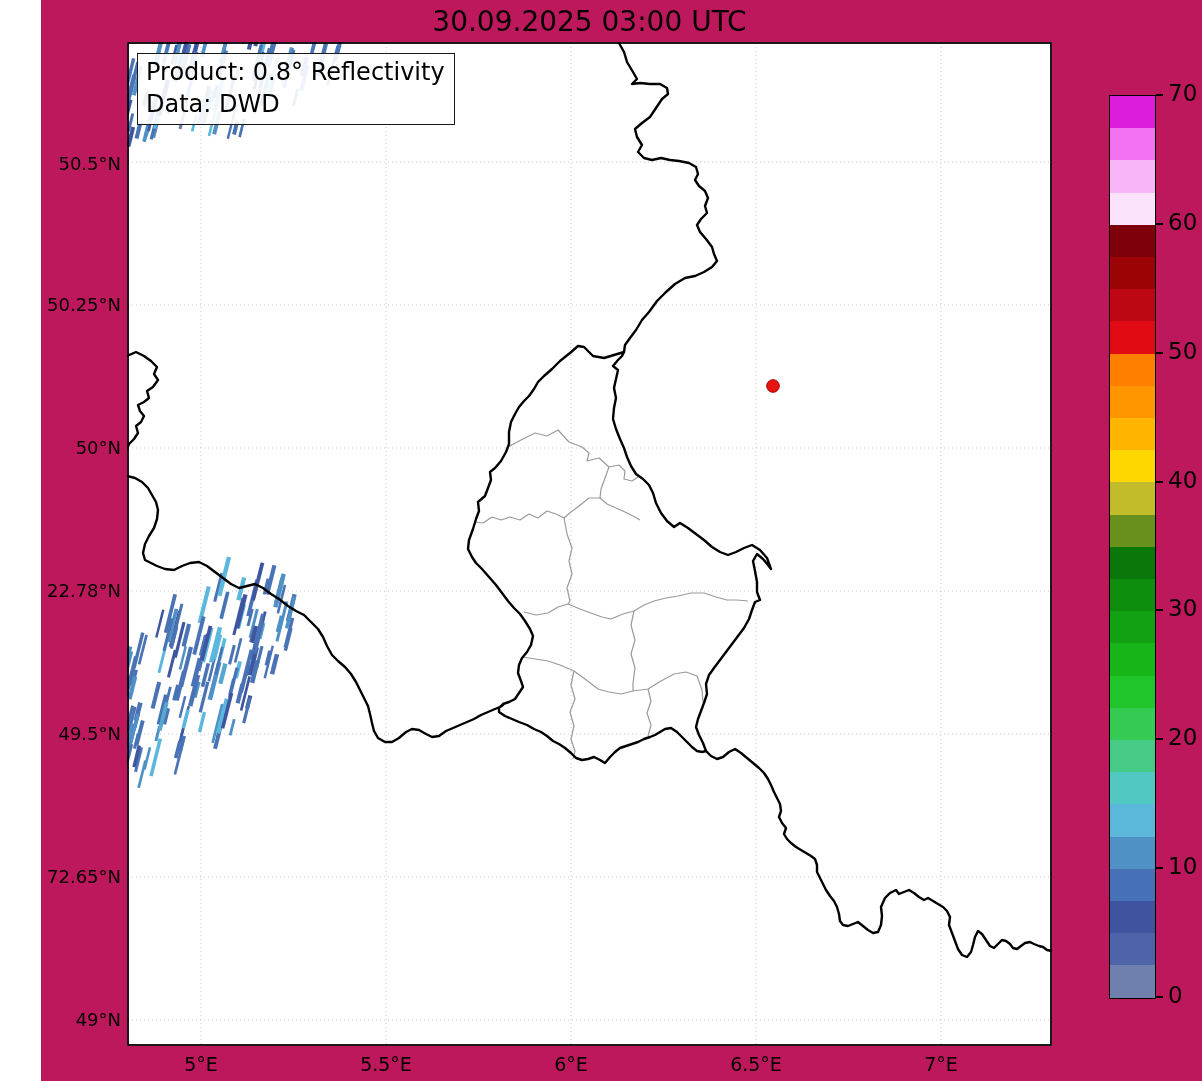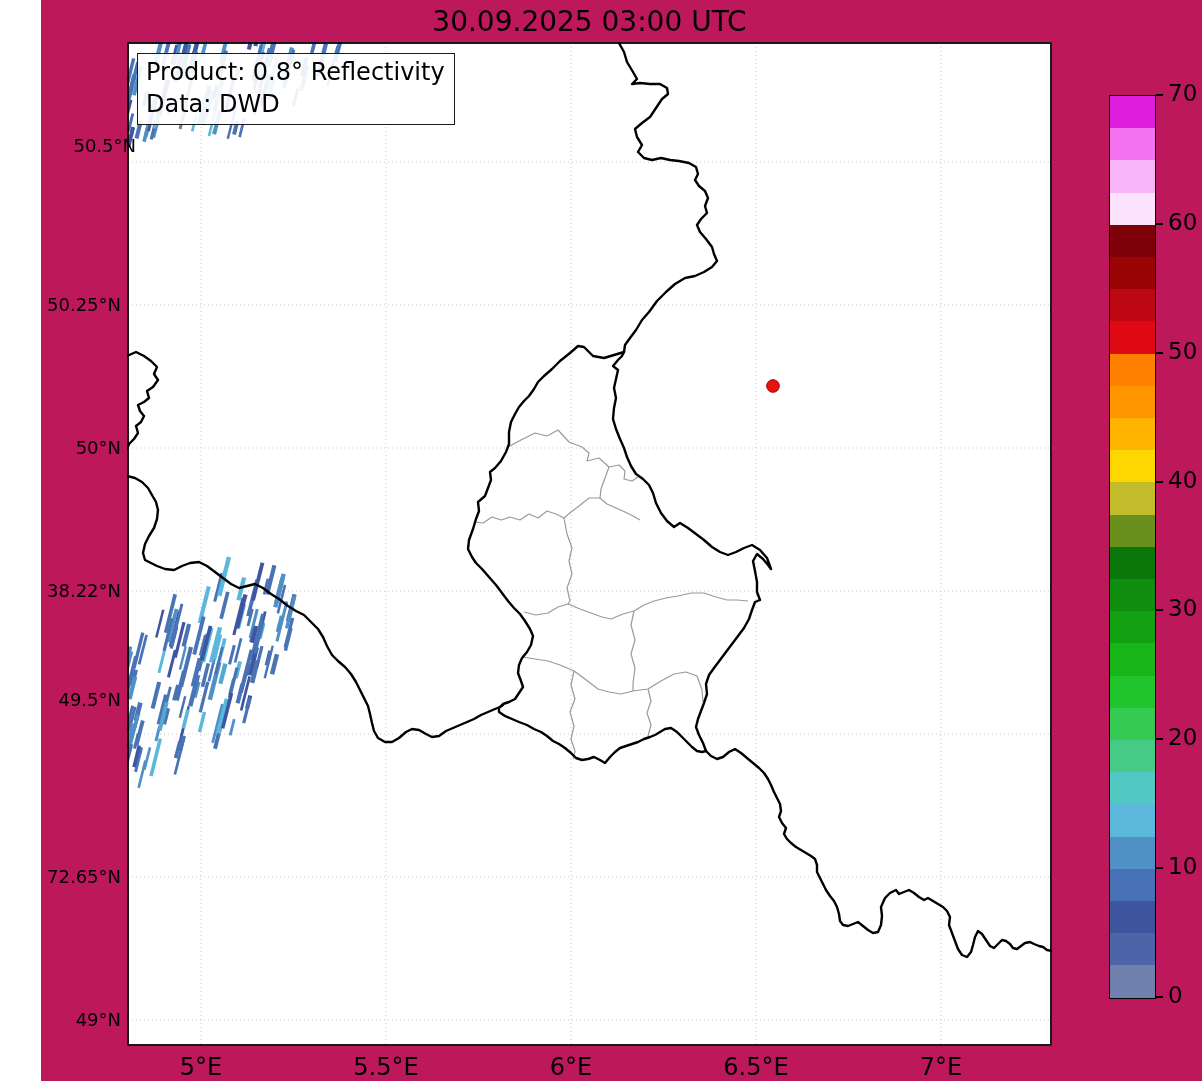--- a/index.html
+++ b/index.html
@@ -308,7 +308,7 @@
   </div>
 
   <div id="axis-labels">
-      <div class="ytick" style="top: 135px; padding-left: 15px;">50.5°N</div>
+      <div class="ytick" style="top: 153px;">50.5°N</div>
       <div class="ytick" style="top: 294px;">50.25°N</div>
       <div class="ytick" style="top: 437px;">50°N</div>
       <div class="ytick" style="top: 580px;">38.22°N</div>

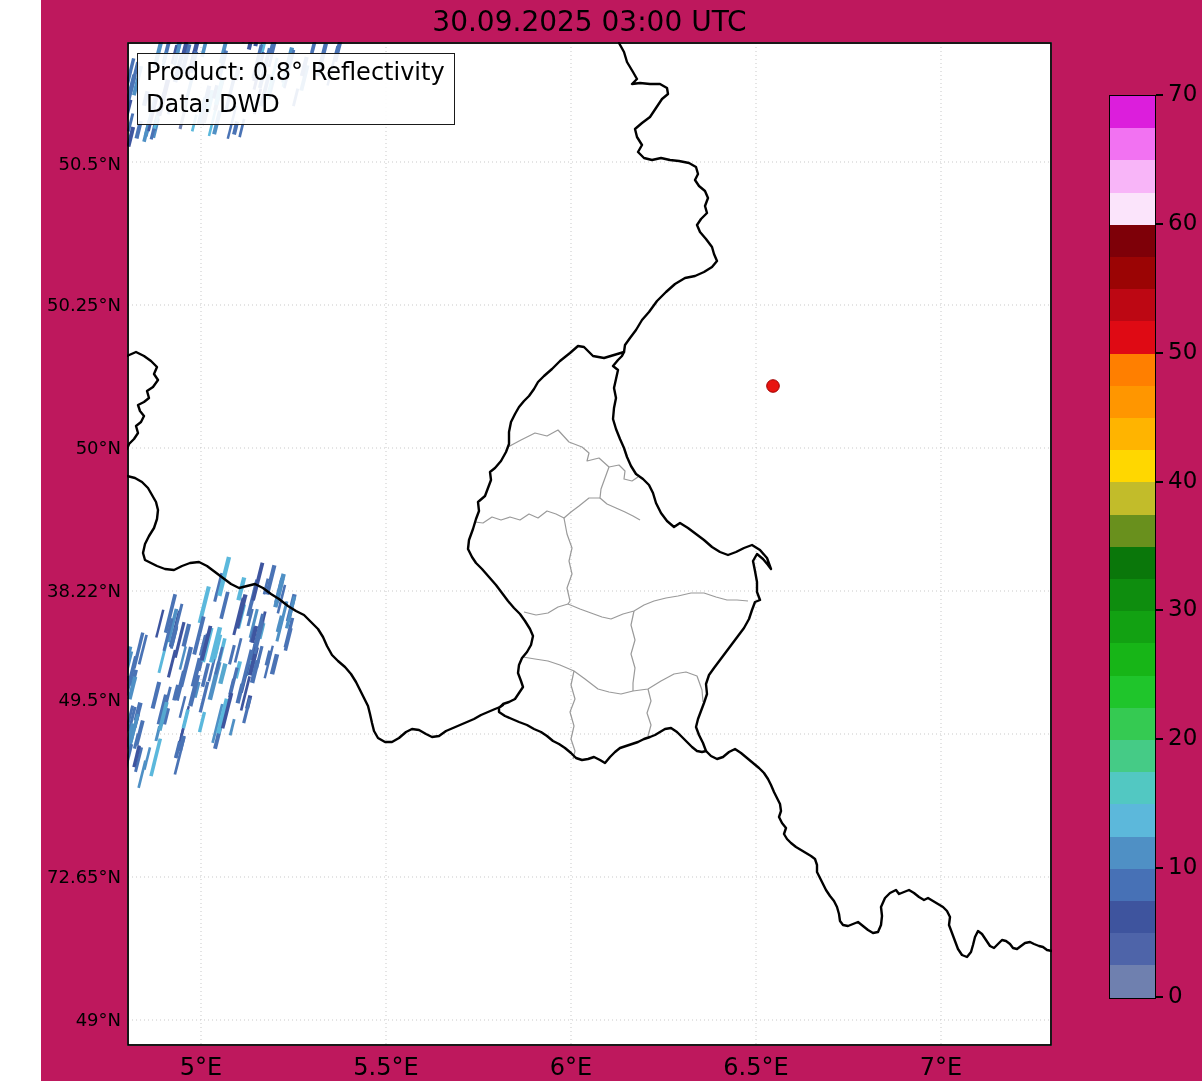--- a/index.html
+++ b/index.html
@@ -311,7 +311,7 @@
       <div class="ytick" style="top: 153px;">50.5°N</div>
       <div class="ytick" style="top: 294px;">50.25°N</div>
       <div class="ytick" style="top: 437px;">50°N</div>
-      <div class="ytick" style="top: 580px;">38.22°N</div>
+      <div class="ytick" style="top: 580px;">22.78°N</div>
       <div class="ytick" style="top: 689px;">49.5°N</div>
       <div class="ytick" style="top: 866px;">72.65°N</div>
       <div class="ytick" style="top: 1009px;">49°N</div>

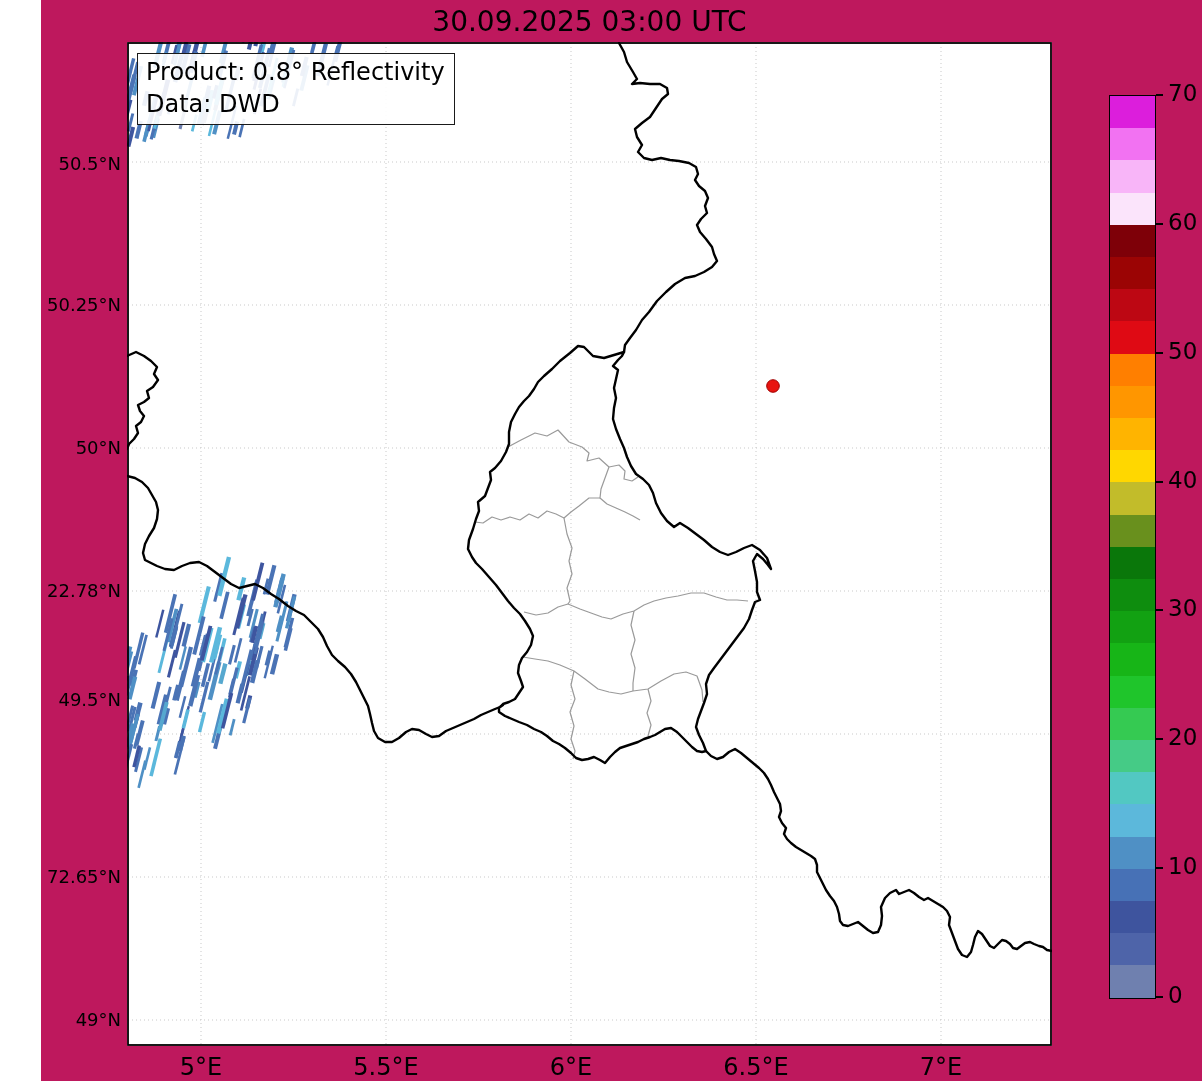--- a/index.html
+++ b/index.html
@@ -312,7 +312,7 @@
       <div class="ytick" style="top: 294px;">50.25°N</div>
       <div class="ytick" style="top: 437px;">50°N</div>
       <div class="ytick" style="top: 580px;">22.78°N</div>
-      <div class="ytick" style="top: 689px;">49.5°N</div>
+      <div class="ytick" style="top: 723px;">49.5°N</div>
       <div class="ytick" style="top: 866px;">72.65°N</div>
       <div class="ytick" style="top: 1009px;">49°N</div>
       <div class="xtick" style="left: 105px; top: 1053px;">5°E</div>

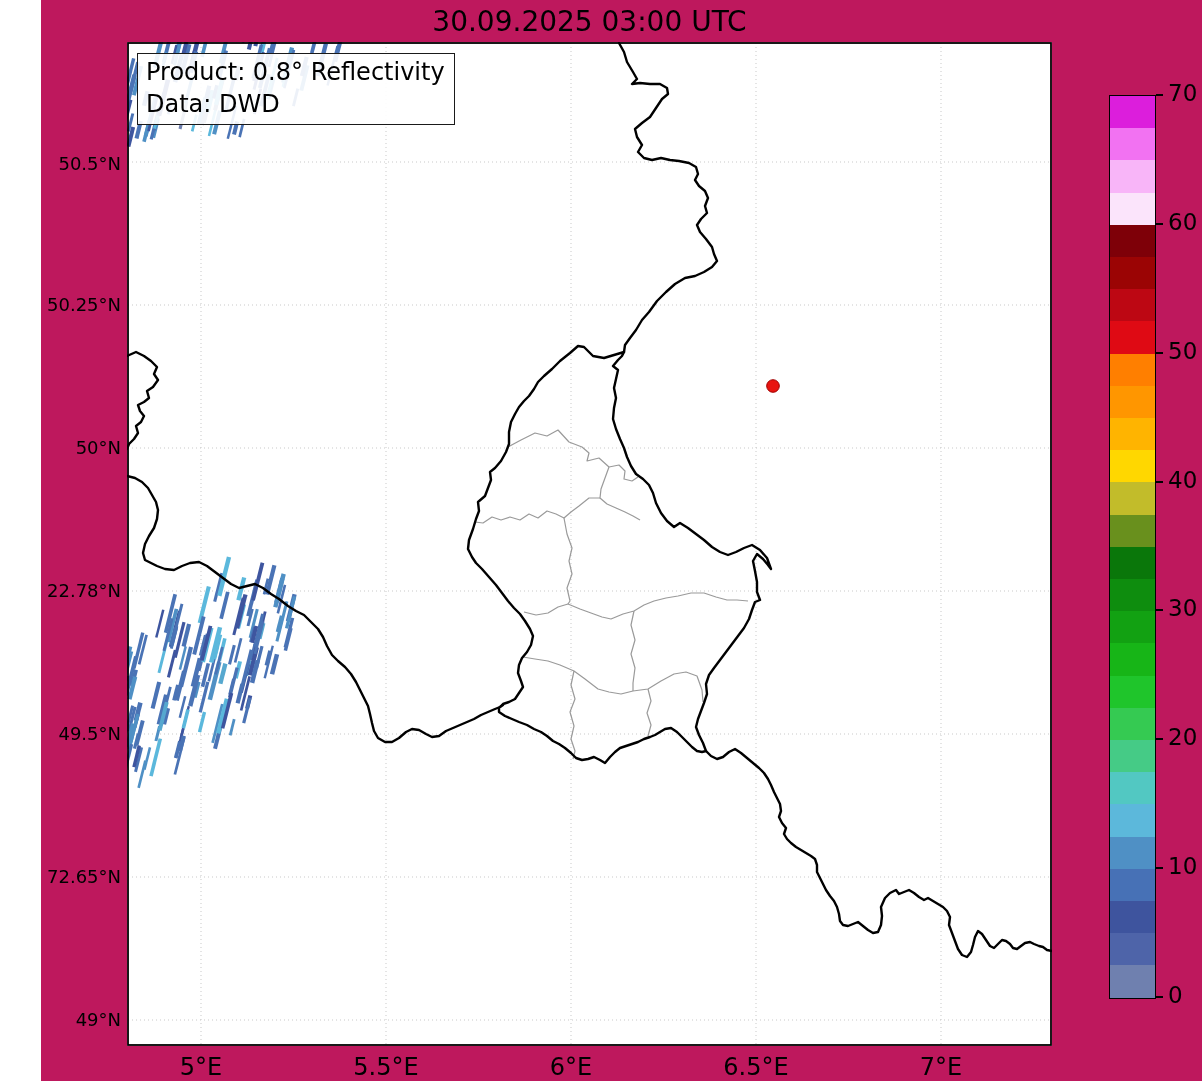--- a/index.html
+++ b/index.html
@@ -18,7 +18,7 @@
     padding:3px 9px 4px 8px;font-size:24px;line-height:1.32;color:#000;
   }
   .ytick{position:absolute;left:0;width:80px;text-align:right;font-size:18px;color:#000;}
-  .xtick{position:absolute;width:110px;text-align:center;font-size:24px;color:#000;}
+  .xtick{position:absolute;width:110px;text-align:center;font-size:19px;color:#000;}
   #colorbar{position:absolute;border:1.6px solid #000;overflow:hidden;}
   .cb-seg{width:100%;}
   .cb-tick{position:absolute;height:1.8px;background:#000;}

